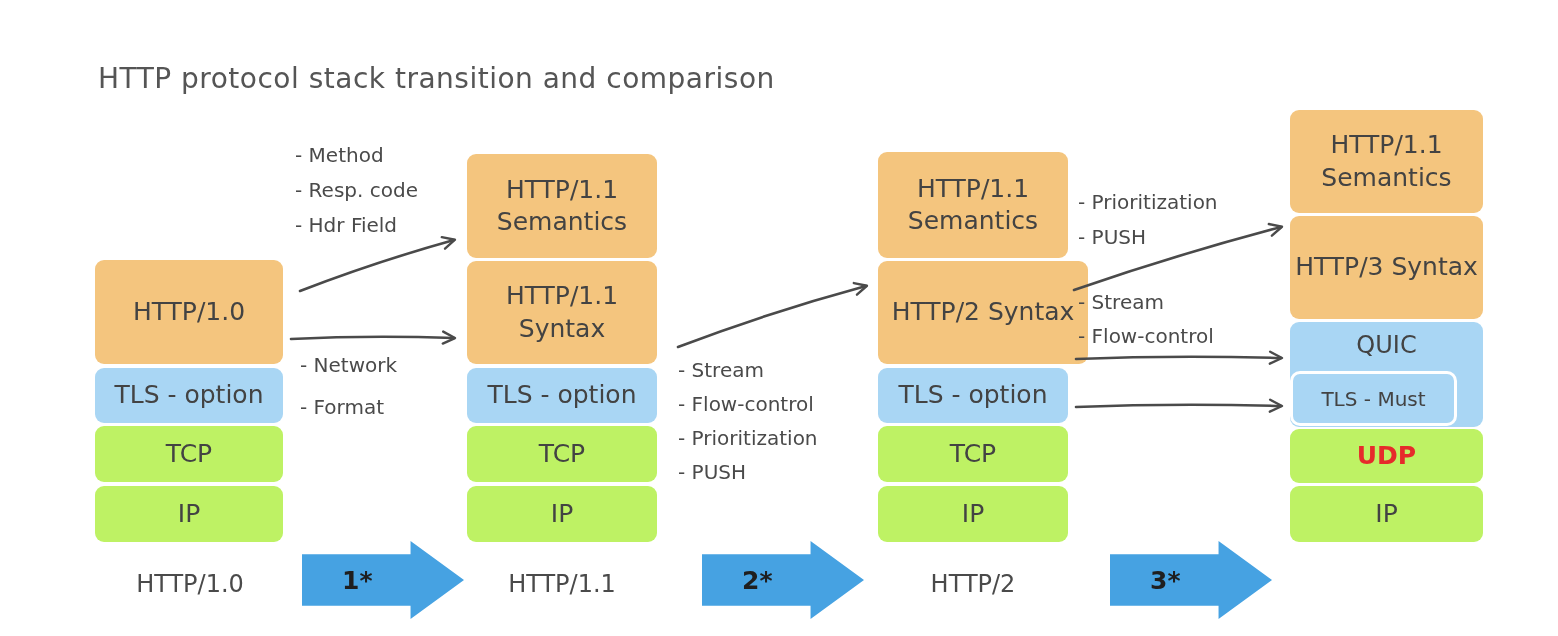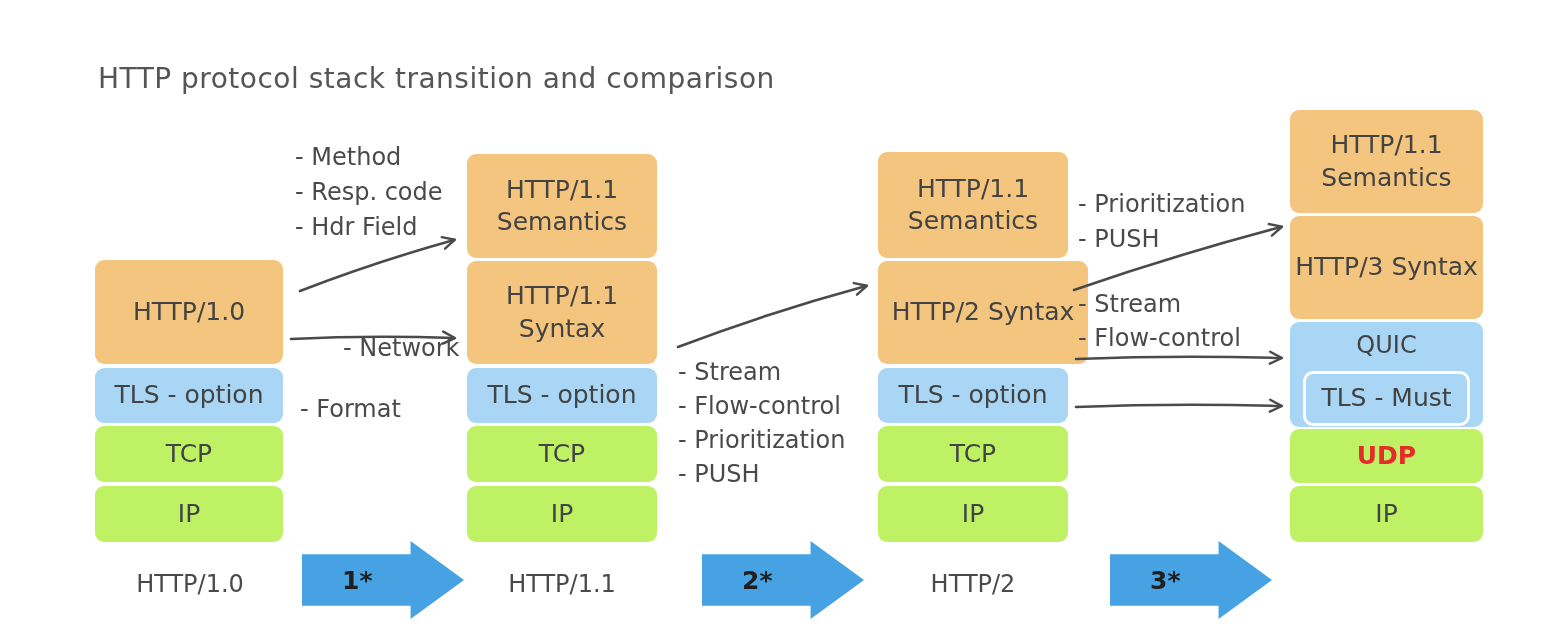--- a/index.html
+++ b/index.html
@@ -59,7 +59,7 @@
   }
   .note {
     position: absolute;
-    font-size: 24px;
+    font-size: 20px;
     color: #4a4a4a;
     white-space: nowrap;
   }

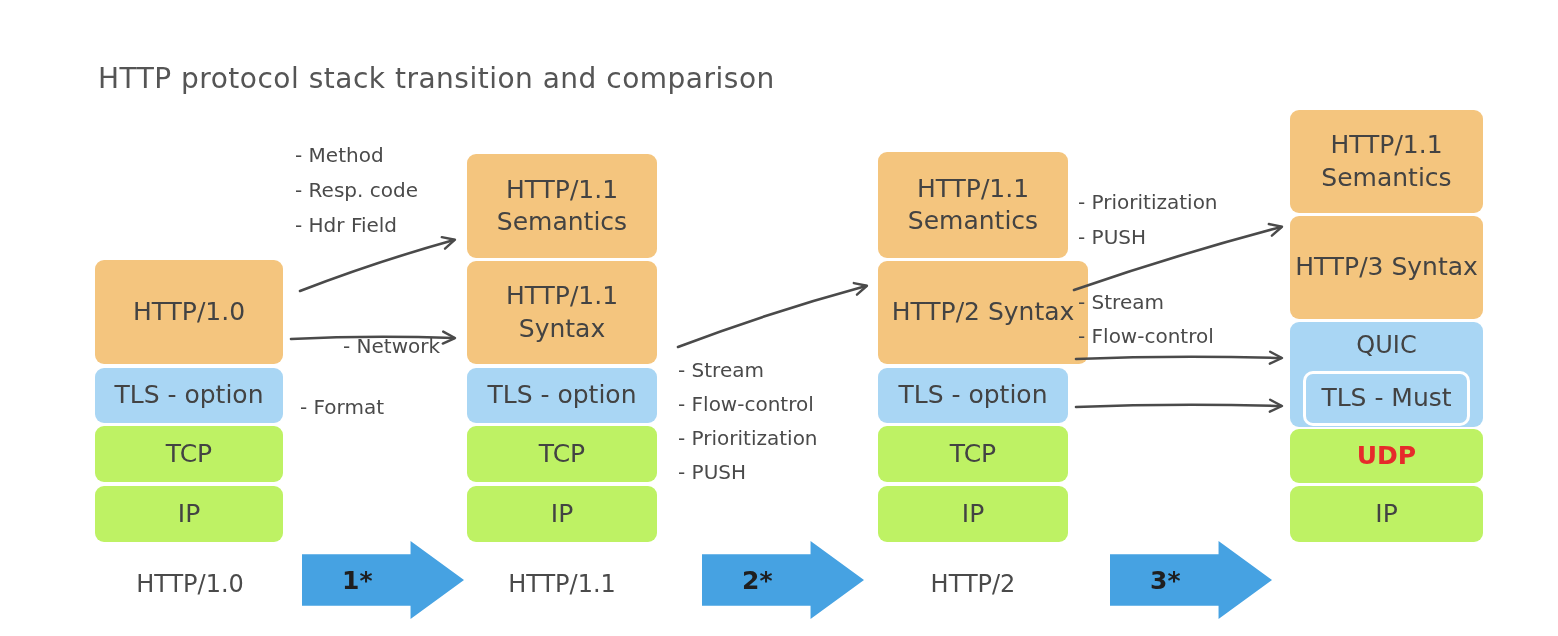--- a/index.html
+++ b/index.html
@@ -131,7 +131,7 @@
   <div class="note" style="left:295px; top:143px;">- Method</div>
   <div class="note" style="left:295px; top:178px;">- Resp. code</div>
   <div class="note" style="left:295px; top:213px;">- Hdr Field</div>
-  <div class="note" style="left:300px; top:334px;margin-left:43px;">- Network</div>
+  <div class="note" style="left:300px; top:353px;">- Network</div>
   <div class="note" style="left:300px; top:395px;">- Format</div>
 
   <div class="note" style="left:678px; top:358px;">- Stream</div>

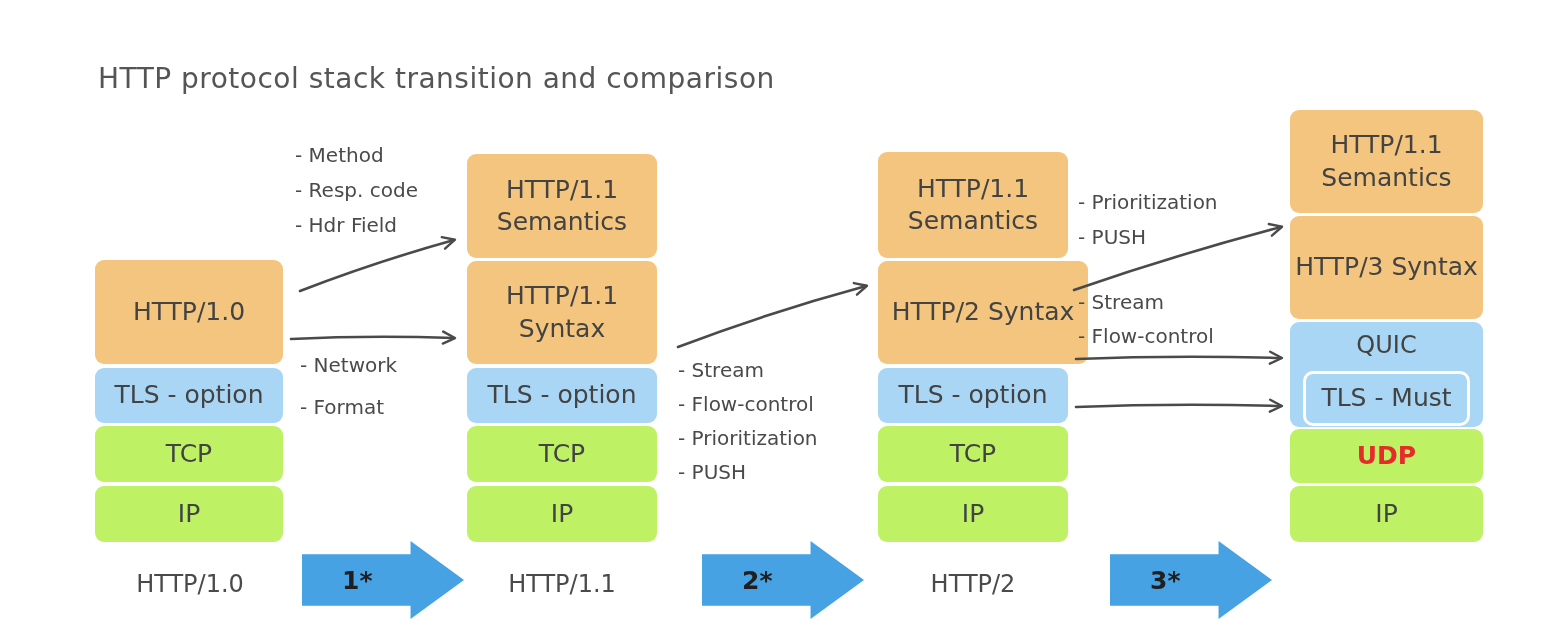--- a/index.html
+++ b/index.html
@@ -48,14 +48,14 @@
   }
   .tls-must {
     position: absolute;
-    left: 13px; top: 49px;
+    left: 0; top: 49px;
     width: 167px; height: 55px;
     background: #a9d6f4;
     border: 3px solid #ffffff;
     border-radius: 10px;
     box-sizing: border-box;
     display: flex; align-items: center; justify-content: center;
-    font-size: 25px;
+    font-size: 20px;
   }
   .note {
     position: absolute;

